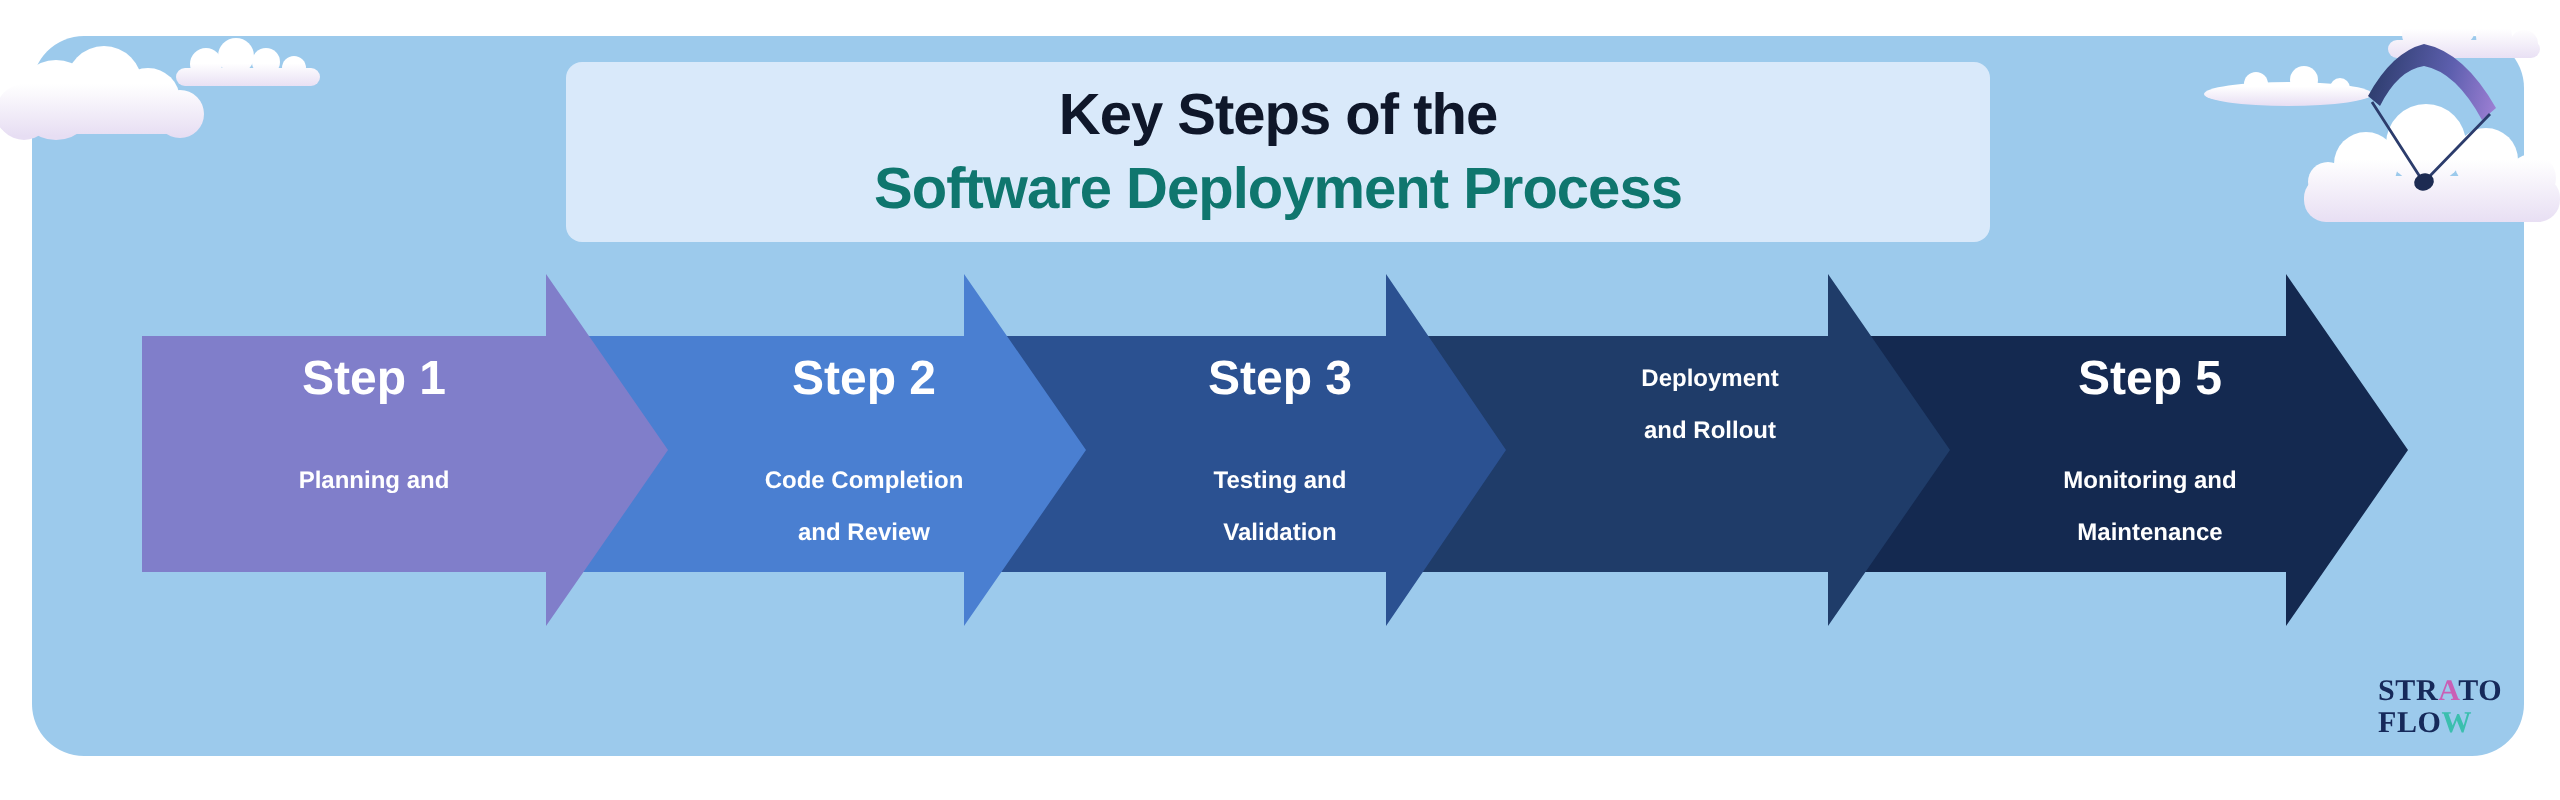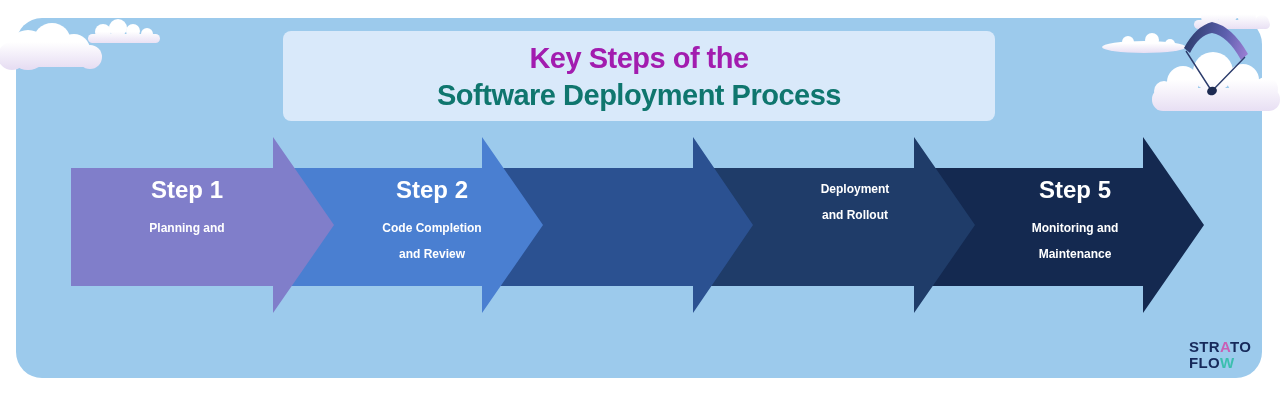--- a/index.html
+++ b/index.html
@@ -156,7 +156,7 @@
   </svg>
 
   <div class="title-box" style="background: rgb(217, 233, 250);">
-    <div class="title-line" style="color: #a21caf;">Key Steps of the</div>
+    <div class="title-line" style="color: #0f172a;">Key Steps of the</div>
     <div class="title-line" style="color: #0f766e;">Software Deployment Process</div>
   </div>
 

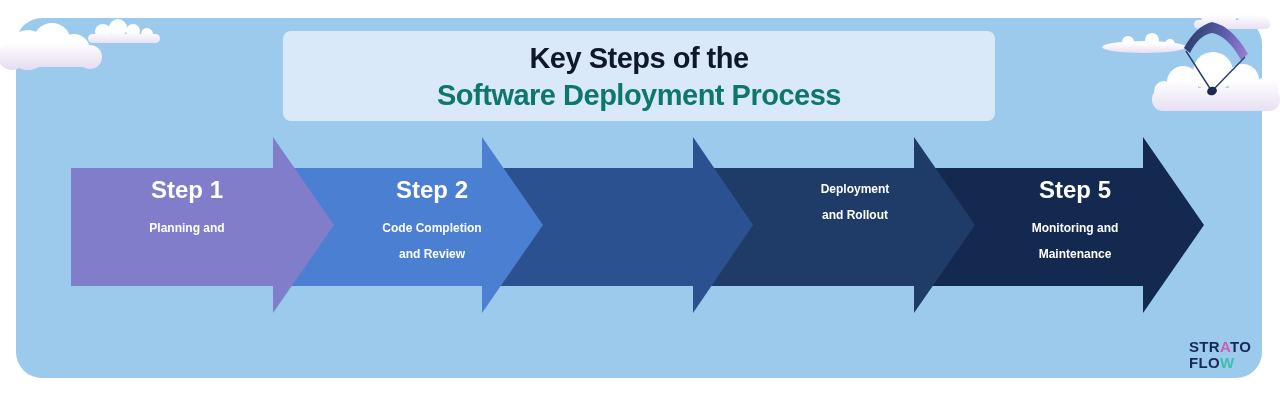--- a/index.html
+++ b/index.html
@@ -49,7 +49,7 @@
     font-size: 24px;
     font-weight: 800;
     line-height: 27px;
-    margin-bottom: 12px;
+    margin-bottom: 24px;
   }
   .step-sub {
     font-size: 12px;

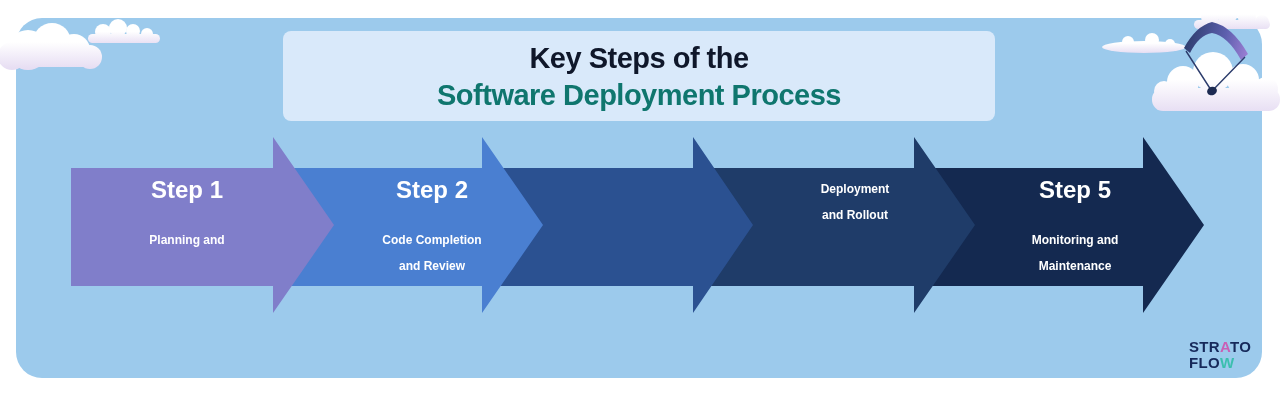--- a/index.html
+++ b/index.html
@@ -177,6 +177,11 @@
     <div class="step-sub">Code Completion</div>
     <div class="step-sub">and Review</div>
   </div>
+  <div class="step-text st3" style="color: rgb(255, 255, 255);">
+    <div class="step-label">Step 3</div>
+    <div class="step-sub">Testing and</div>
+    <div class="step-sub">Validation</div>
+  </div>
   <div class="step-text st4" style="color: rgb(255, 255, 255);">
     <div class="step-sub">Deployment</div>
     <div class="step-sub">and Rollout</div>

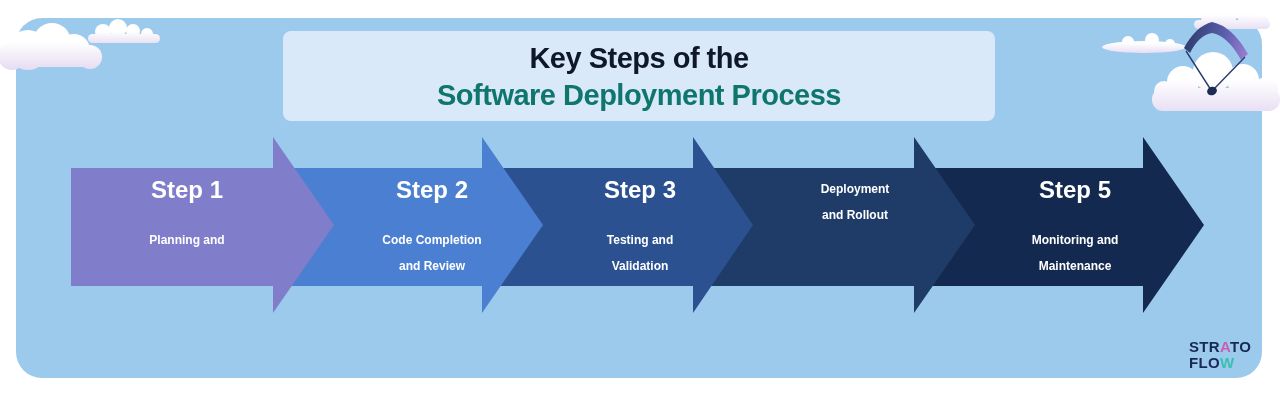--- a/index.html
+++ b/index.html
@@ -69,6 +69,7 @@
     font-weight: 800;
     line-height: 15.5px;
     letter-spacing: 0.3px;
+    font-family: Liberation Serif, serif;
   }
 </style>
 </head>

